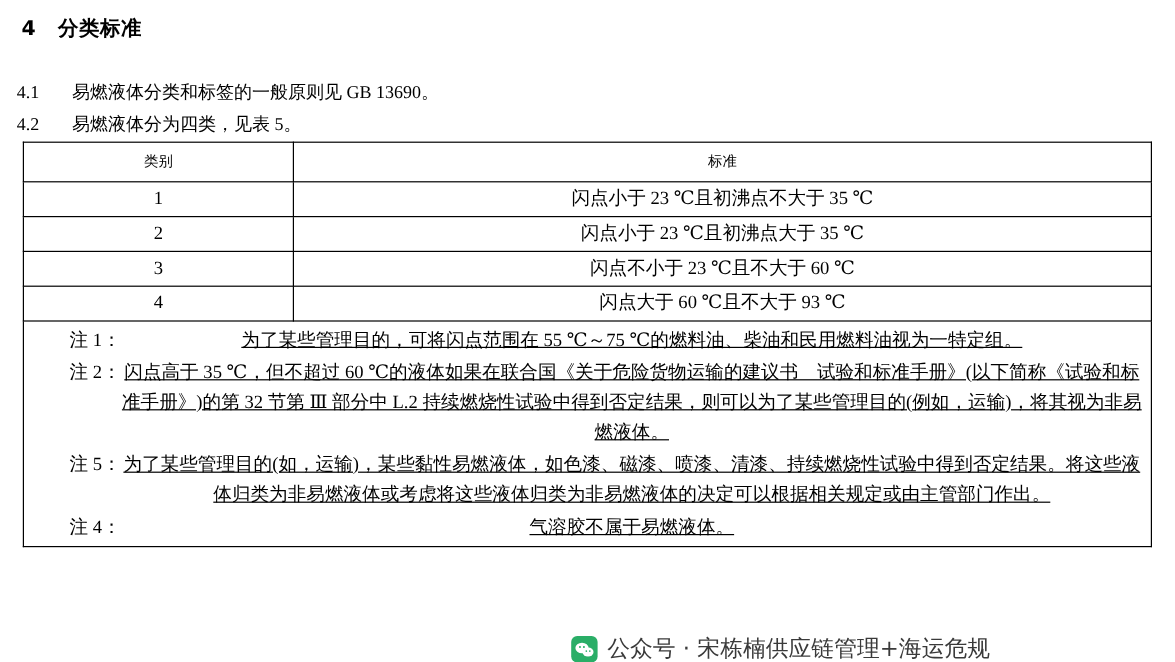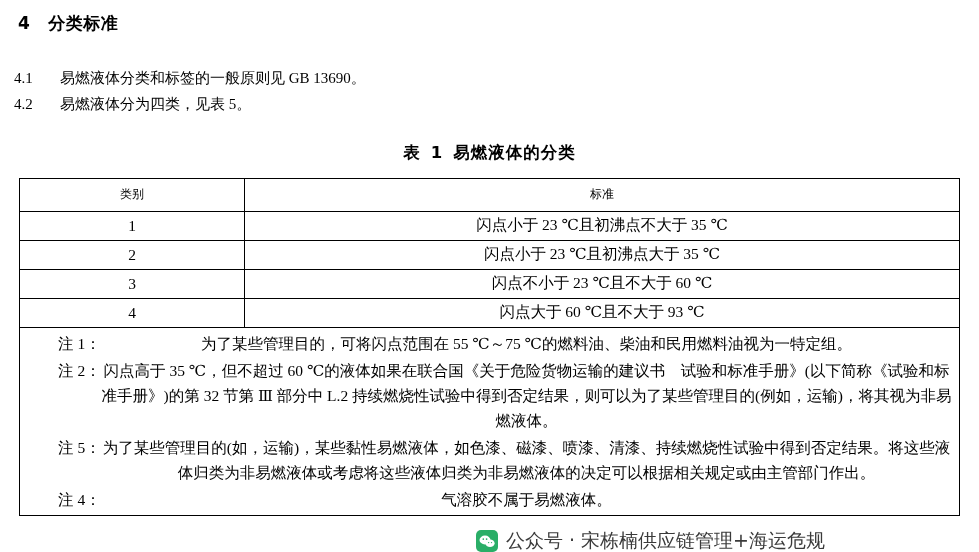--- a/index.html
+++ b/index.html
@@ -134,9 +134,6 @@
     <span class="pnum">4.2</span><span>易燃液体分为四类，见表 5。</span>
   </div>
 
-  <div class="table-title">
-    <span>表</span><span class="tnum">1</span><span>易燃液体的分类</span>
-  </div>
 
   <table class="cls">
     <colgroup>

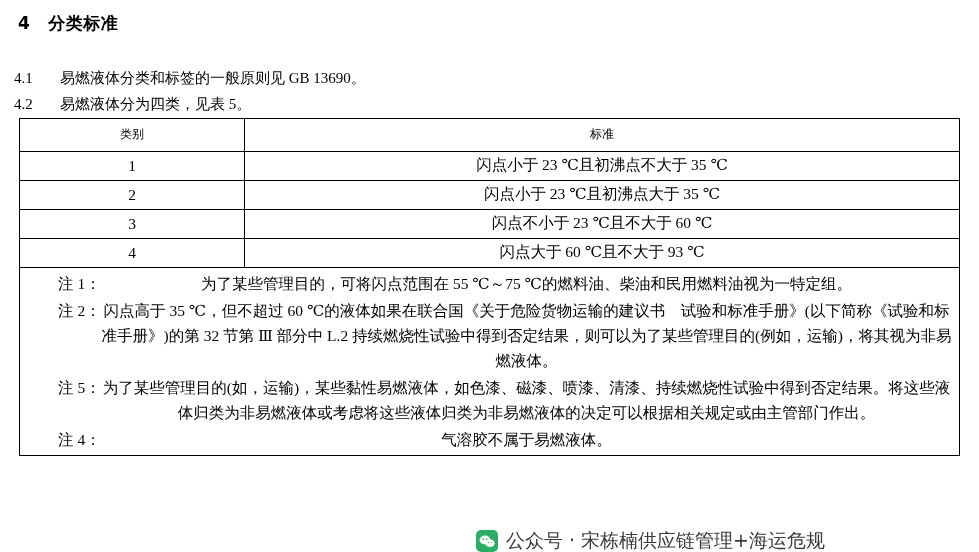--- a/index.html
+++ b/index.html
@@ -86,6 +86,7 @@
     text-indent: 0;
     padding-left: 74px;
     position: relative;
+    text-decoration: underline;
   }
   .note .nlabel {
     position: absolute;

